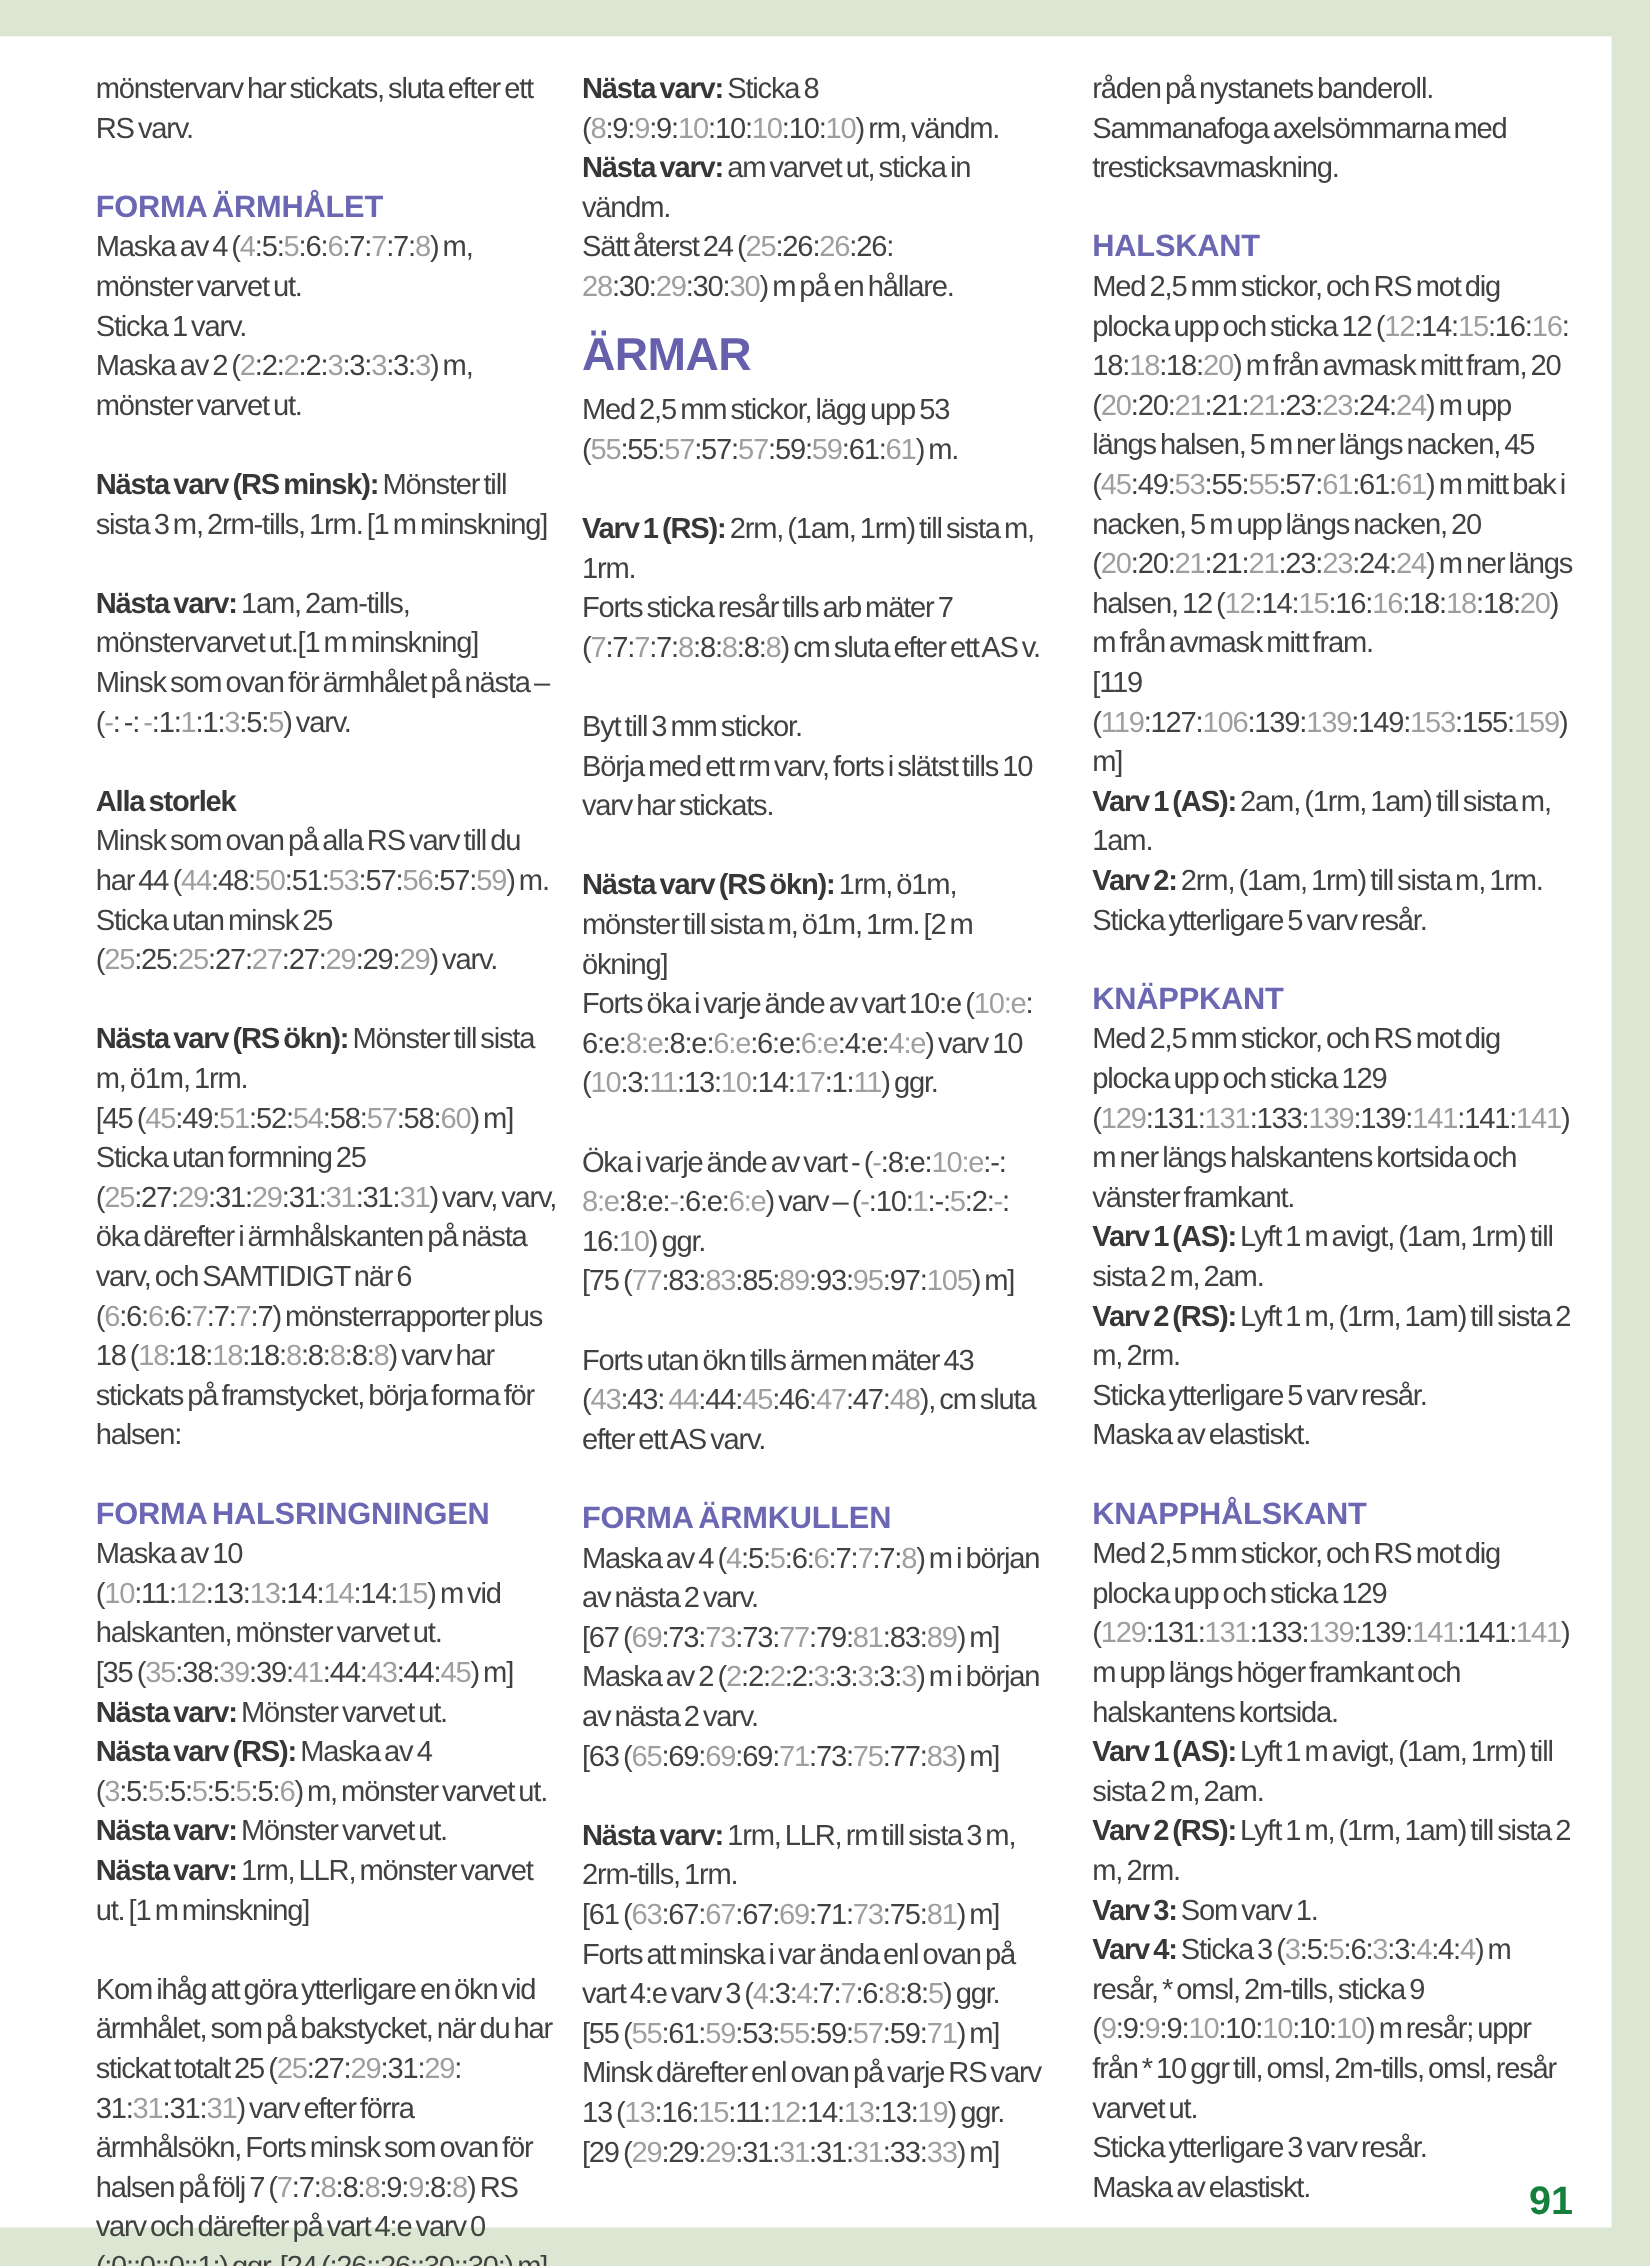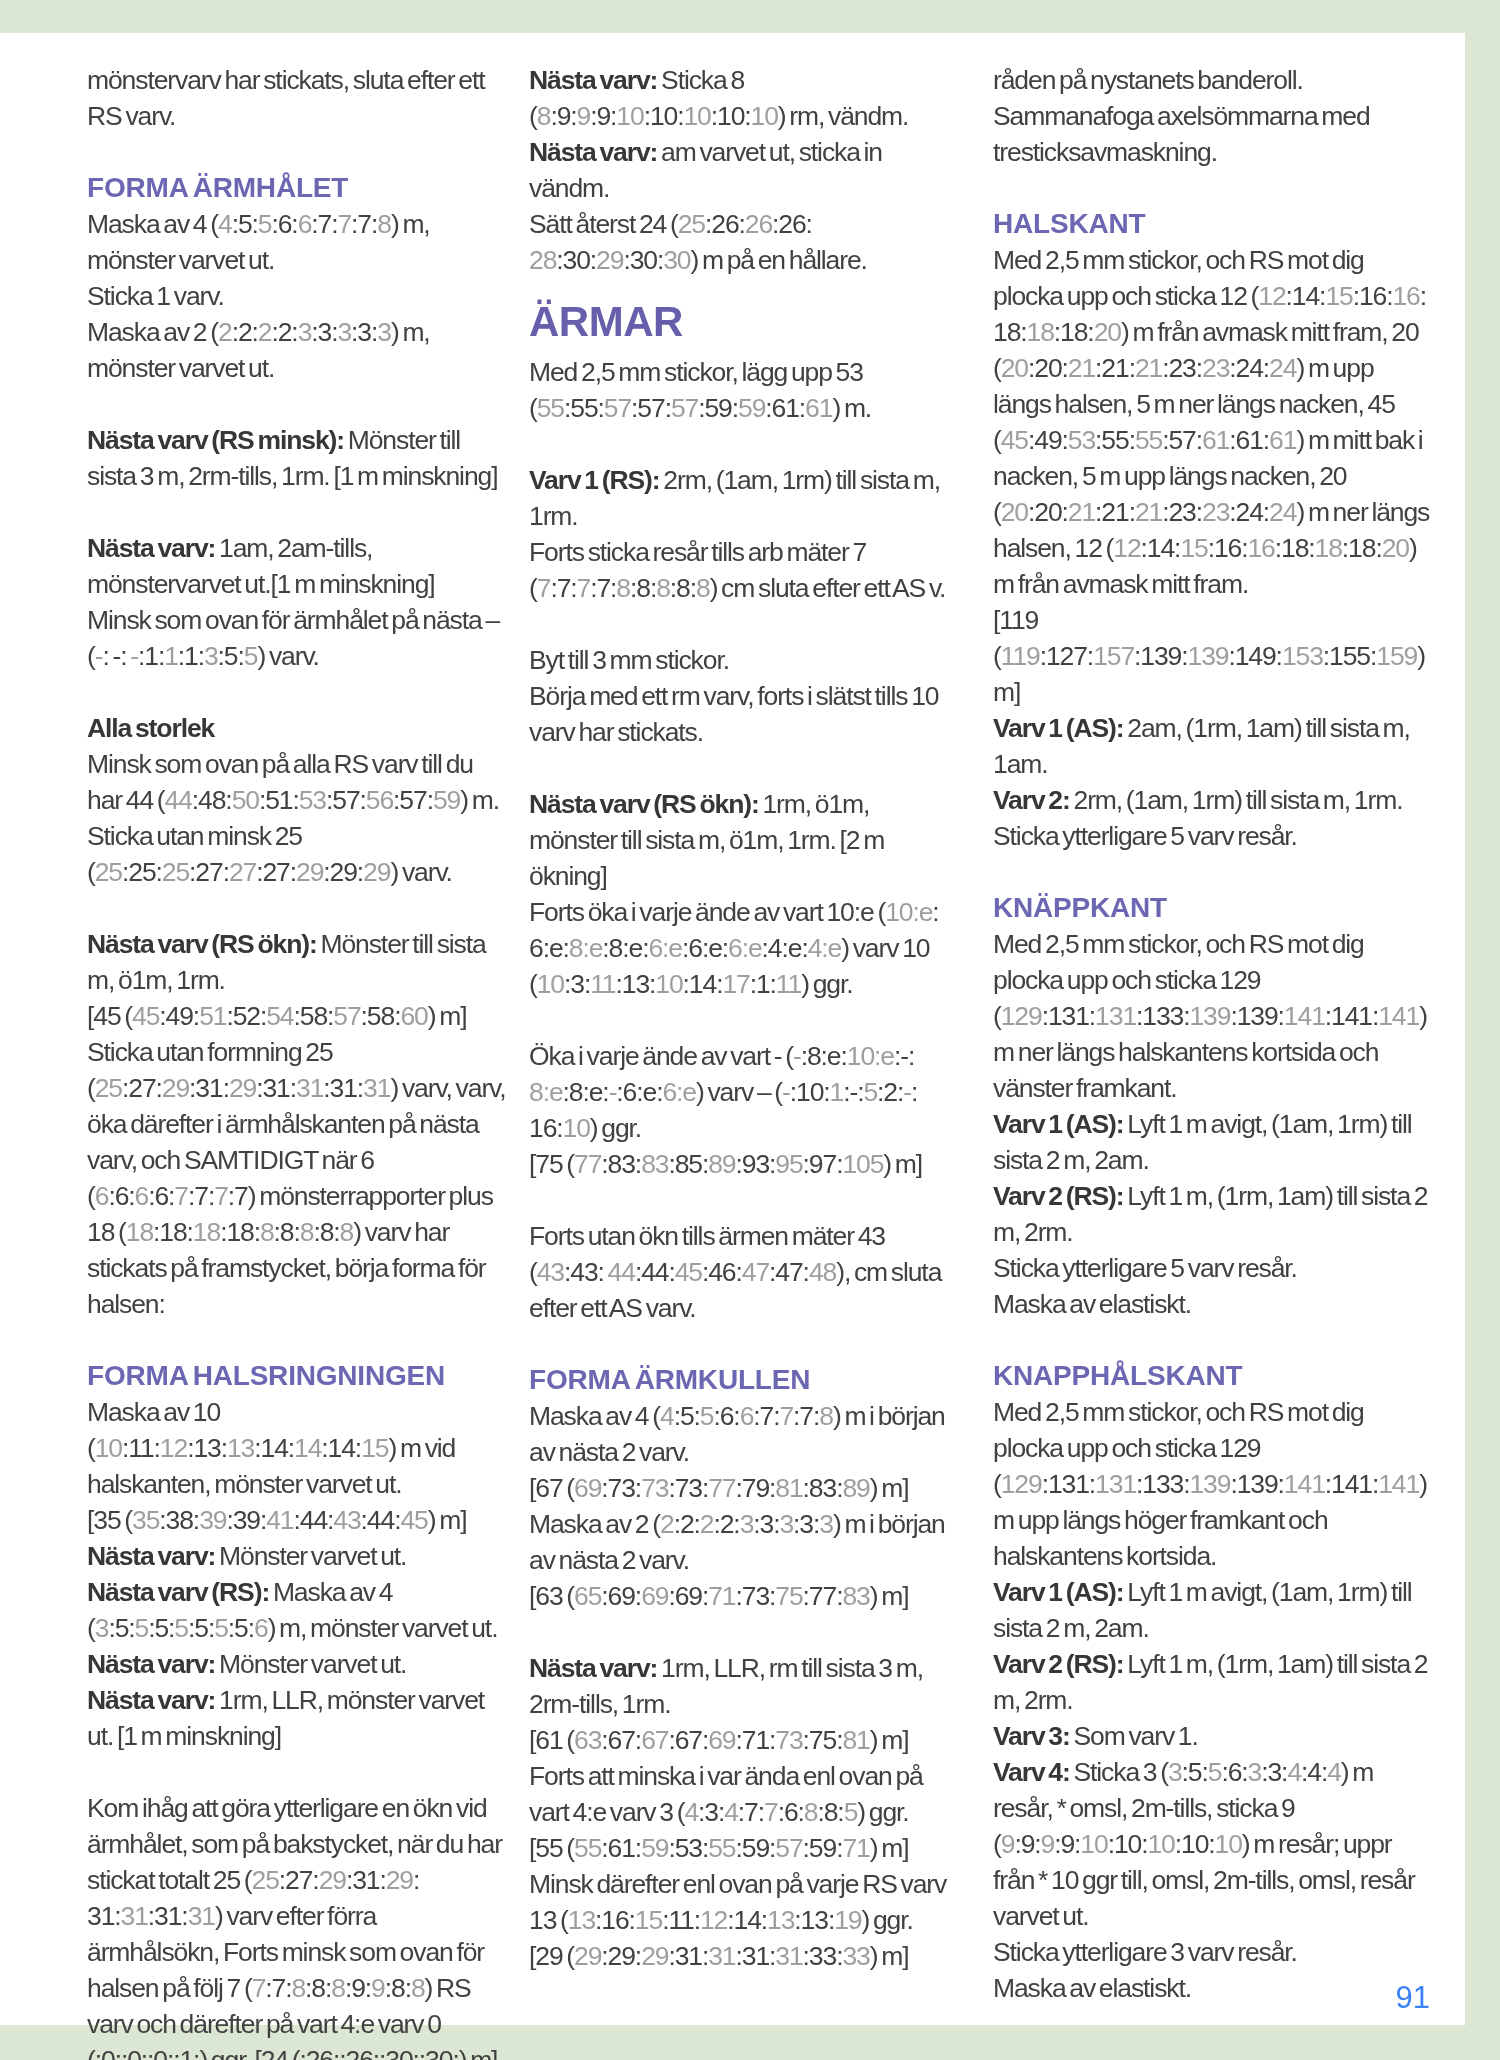--- a/index.html
+++ b/index.html
@@ -118,7 +118,7 @@
       <div class="gap"></div>
       <div class="h2">HALSKANT</div>
       <p><span>Med 2,5 mm stickor, och RS mot dig plocka upp och sticka 12 (<span class="sz">12</span>:14:<span class="sz">15</span>:16:<span class="sz">16</span>: 18:<span class="sz">18</span>:18:<span class="sz">20</span>) m från avmask mitt fram, 20 (<span class="sz">20</span>:20:<span class="sz">21</span>:21:<span class="sz">21</span>:23:<span class="sz">23</span>:24:<span class="sz">24</span>) m upp längs halsen, 5 m ner längs nacken, 45 (<span class="sz">45</span>:49:<span class="sz">53</span>:55:<span class="sz">55</span>:57:<span class="sz">61</span>:61:<span class="sz">61</span>) m mitt bak i nacken, 5 m upp längs nacken, 20 (<span class="sz">20</span>:20:<span class="sz">21</span>:21:<span class="sz">21</span>:23:<span class="sz">23</span>:24:<span class="sz">24</span>) m ner längs halsen, 12 (<span class="sz">12</span>:14:<span class="sz">15</span>:16:<span class="sz">16</span>:18:<span class="sz">18</span>:18:<span class="sz">20</span>) m från avmask mitt fram.</span></p>
-      <p><span>[119 (<span class="sz">119</span>:127:<span class="sz">157</span>:139:<span class="sz">139</span>:149:<span class="sz">153</span>:155:<span class="sz">159</span>) m]</span></p>
+      <p><span>[119 (<span class="sz">119</span>:127:<span class="sz">106</span>:139:<span class="sz">139</span>:149:<span class="sz">153</span>:155:<span class="sz">159</span>) m]</span></p>
       <p><b>Varv 1 (AS):</b><span> 2am, (1rm, 1am) till sista m, 1am.</span></p>
       <p><b>Varv 2:</b><span> 2rm, (1am, 1rm) till sista m, 1rm.</span></p>
       <p><span>Sticka ytterligare 5 varv resår.</span></p>

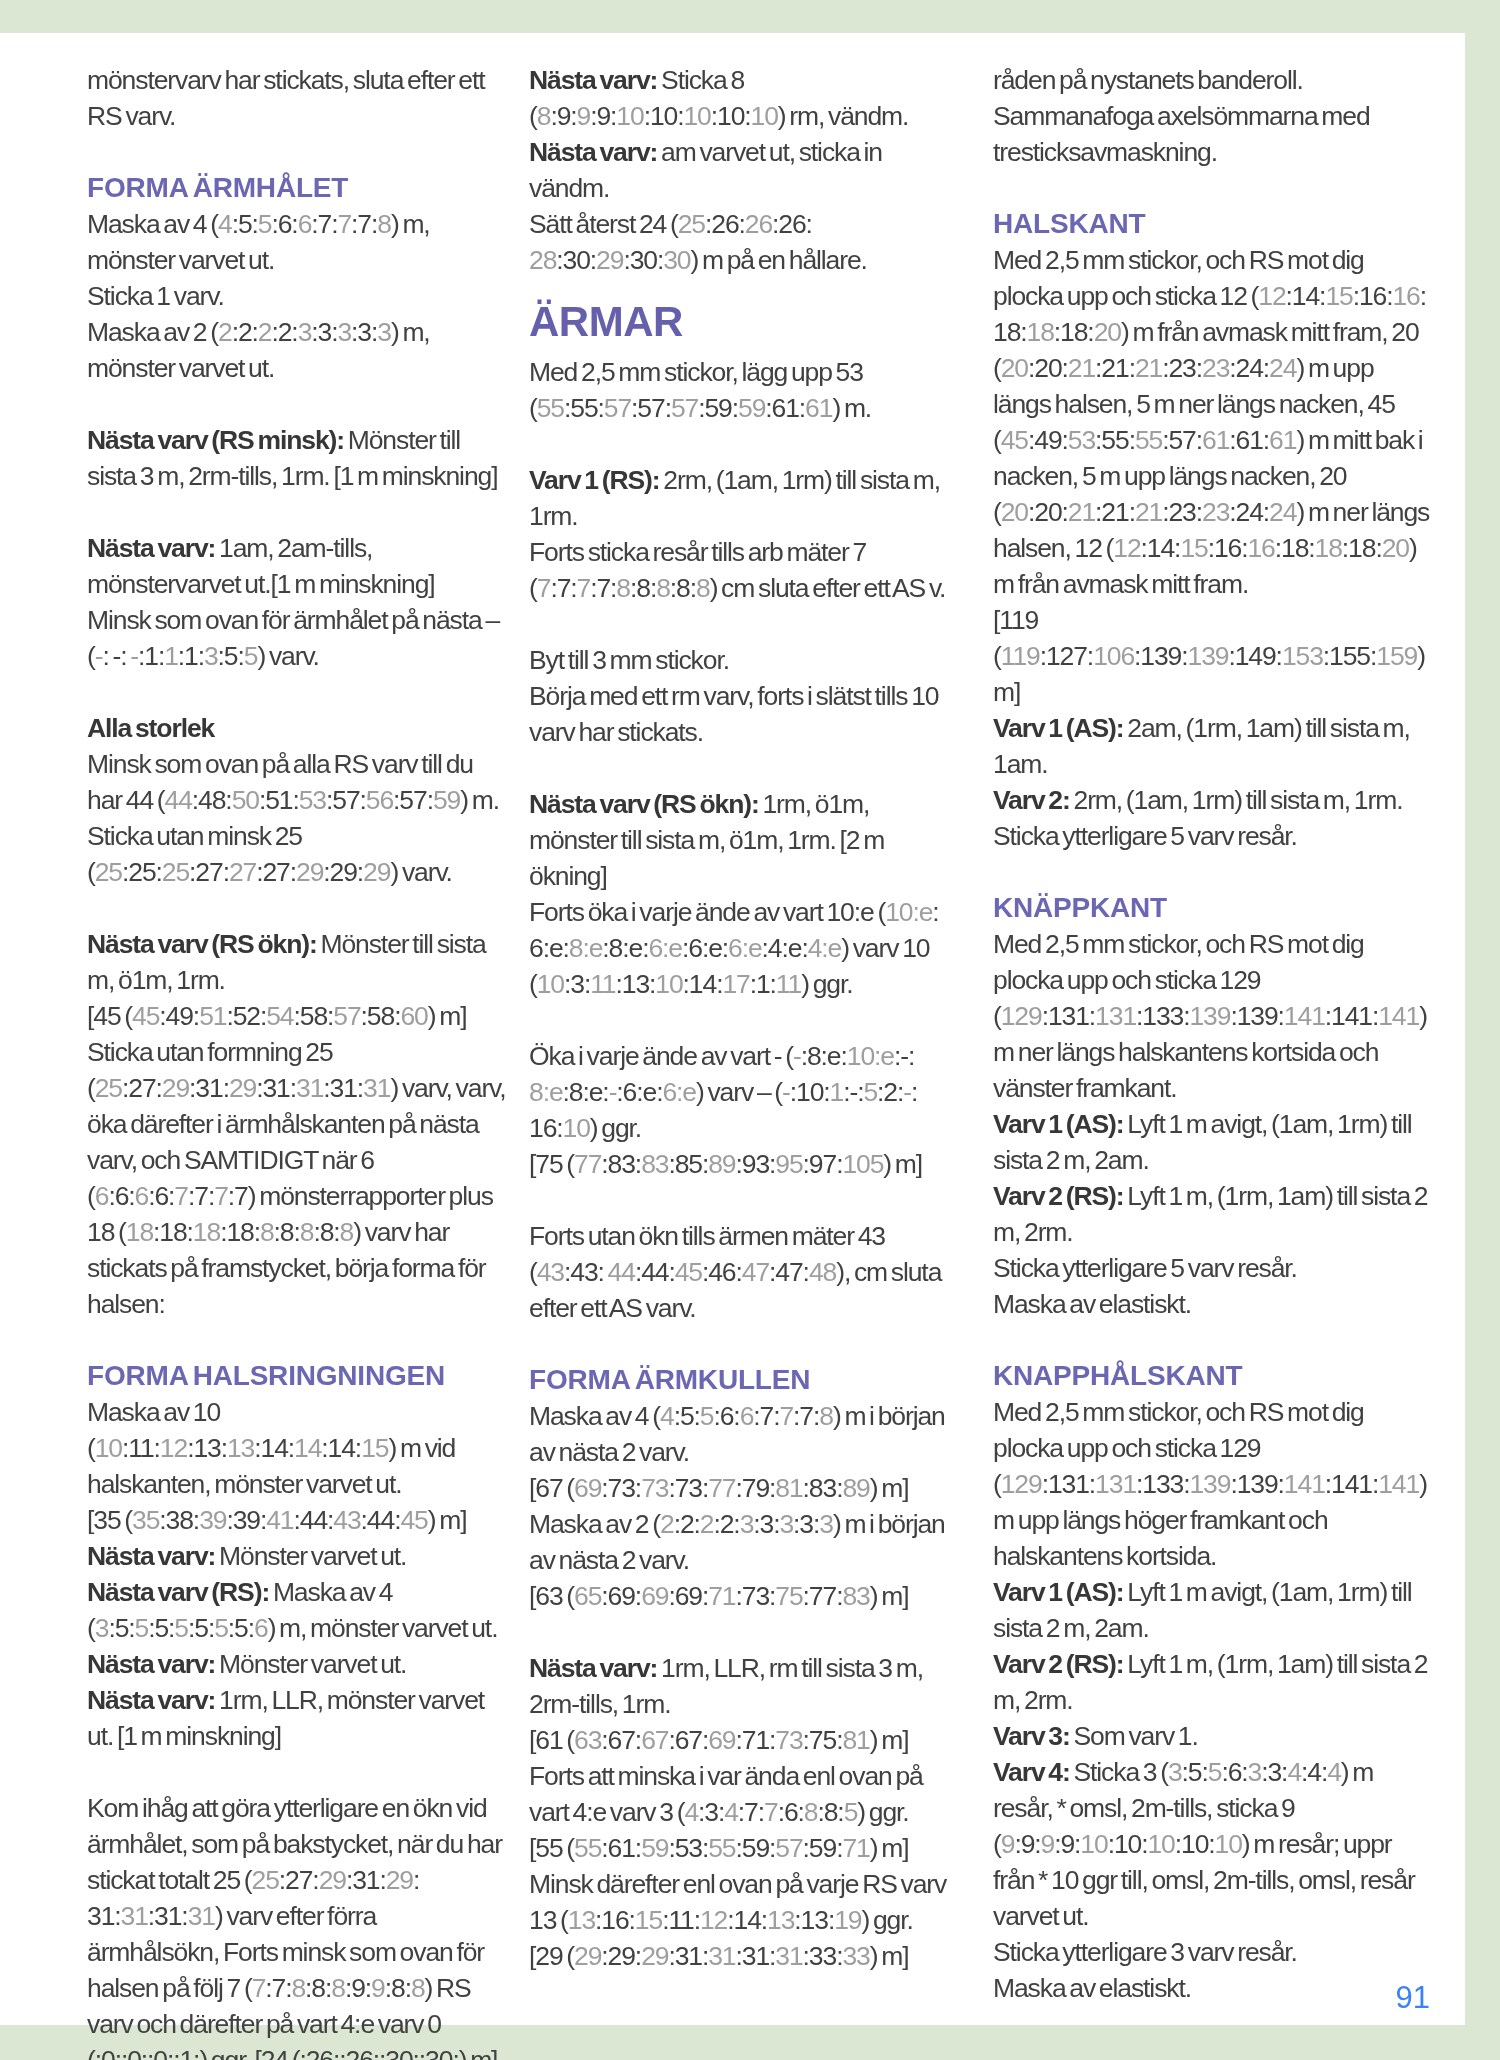--- a/index.html
+++ b/index.html
@@ -34,8 +34,8 @@
   }
   .sz{color:#9e9e9e;}
   #page-number{
-    position:absolute;top:1980px;right:70px;font-size:31px;font-weight:normal;
-    color:#3b82f6;letter-spacing:0;
+    position:absolute;top:1980px;right:70px;font-size:36px;font-weight:bold;
+    color:#15803d;letter-spacing:0;
   }
 </style>
 </head>

